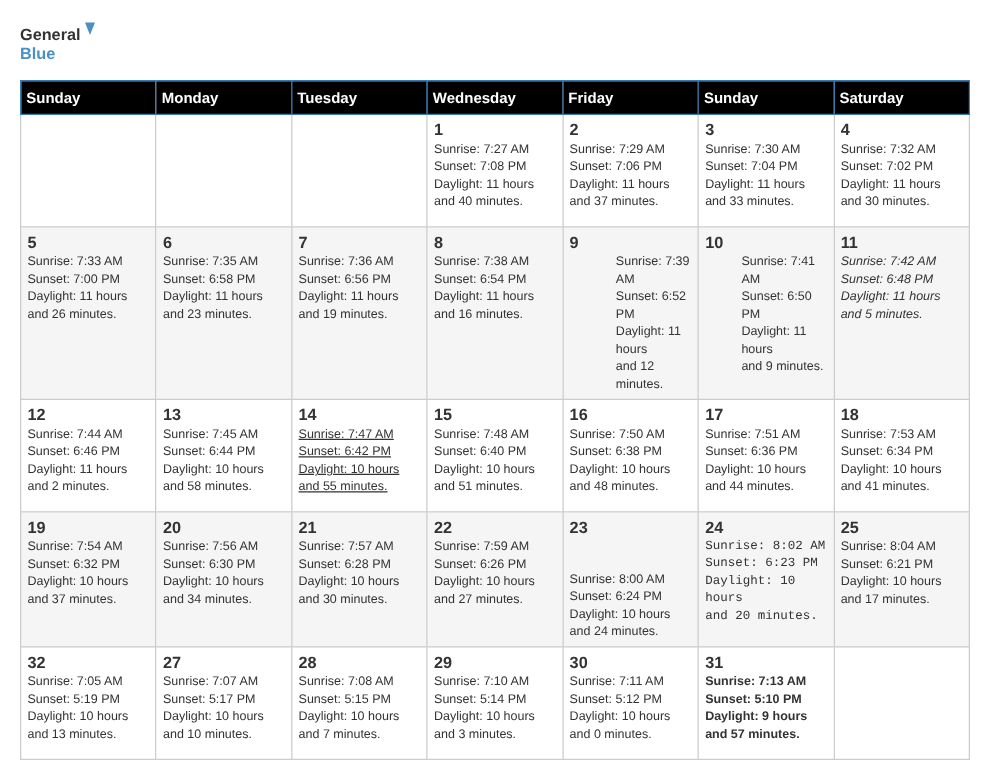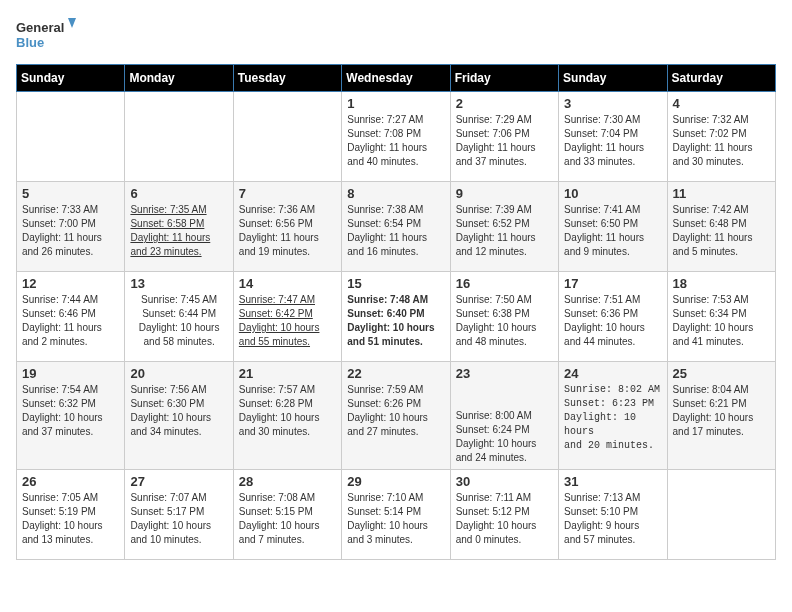--- a/index.html
+++ b/index.html
@@ -148,7 +148,7 @@
         </td>
         <td>
           <span class="day-num">6</span>
-          <div class="day-info" style="white-space: pre-line; text-decoration: underline;">Sunrise: 7:35 AM
+          <div class="day-info" style="white-space: pre-line;">Sunrise: 7:35 AM
 Sunset: 6:58 PM
 Daylight: 11 hours
 and 23 minutes.</div>

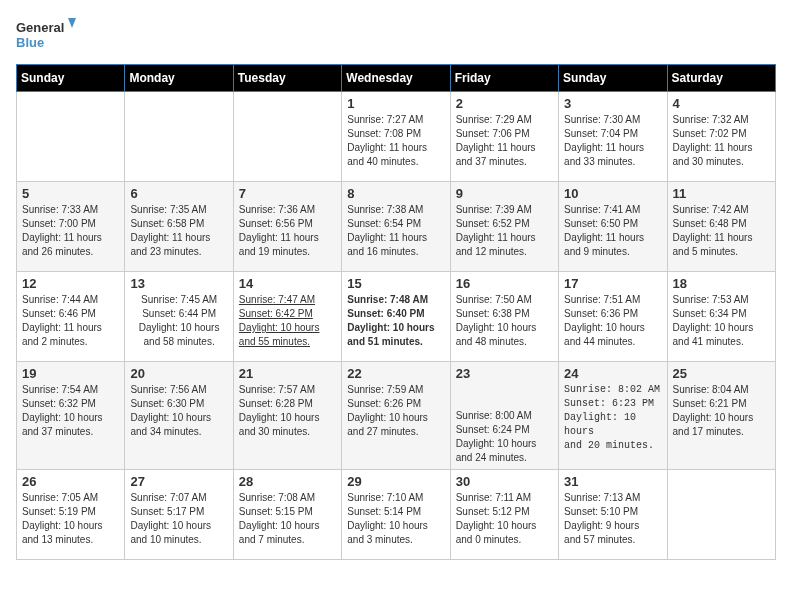--- a/index.html
+++ b/index.html
@@ -169,7 +169,7 @@
         </td>
         <td>
           <span class="day-num">9</span>
-          <div class="day-info" style="white-space: pre-line;">Sunrise: 7:39 AM
+          <div class="day-info" style="white-space: pre-line; margin-left: 37px;">Sunrise: 7:39 AM
 Sunset: 6:52 PM
 Daylight: 11 hours
 and 12 minutes.</div>

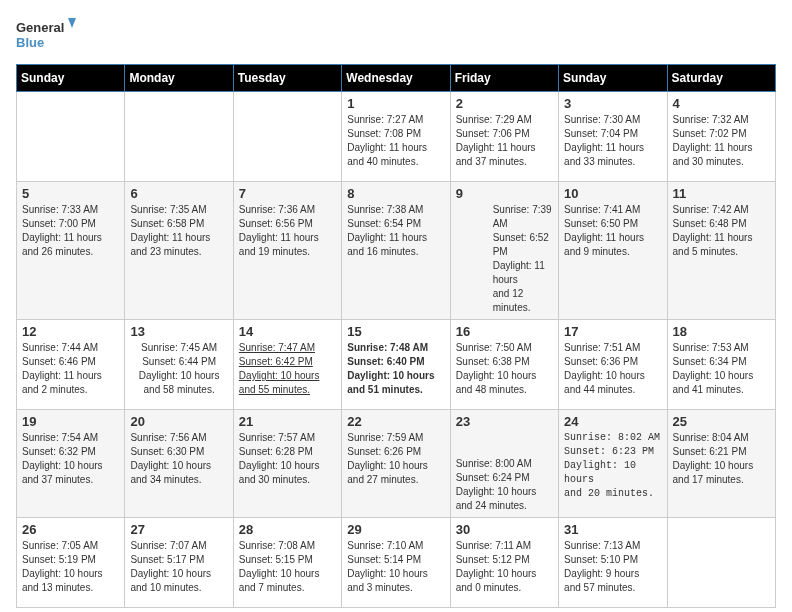--- a/index.html
+++ b/index.html
@@ -176,7 +176,7 @@
         </td>
         <td>
           <span class="day-num">10</span>
-          <div class="day-info" style="white-space: pre-line;">Sunrise: 7:41 AM
+          <div class="day-info" style="white-space: pre-line; margin-left: 29px;">Sunrise: 7:41 AM
 Sunset: 6:50 PM
 Daylight: 11 hours
 and 9 minutes.</div>

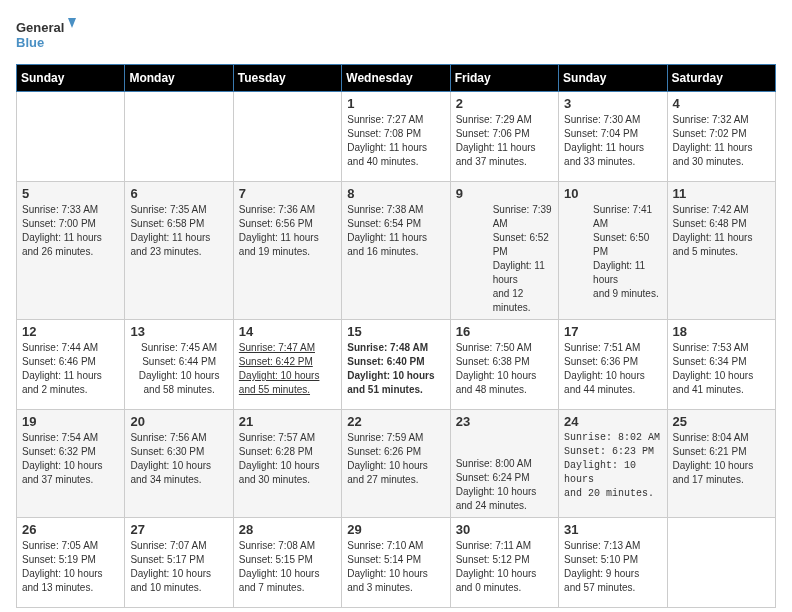--- a/index.html
+++ b/index.html
@@ -183,7 +183,7 @@
         </td>
         <td>
           <span class="day-num">11</span>
-          <div class="day-info" style="white-space: pre-line;">Sunrise: 7:42 AM
+          <div class="day-info" style="white-space: pre-line; font-style: italic;">Sunrise: 7:42 AM
 Sunset: 6:48 PM
 Daylight: 11 hours
 and 5 minutes.</div>

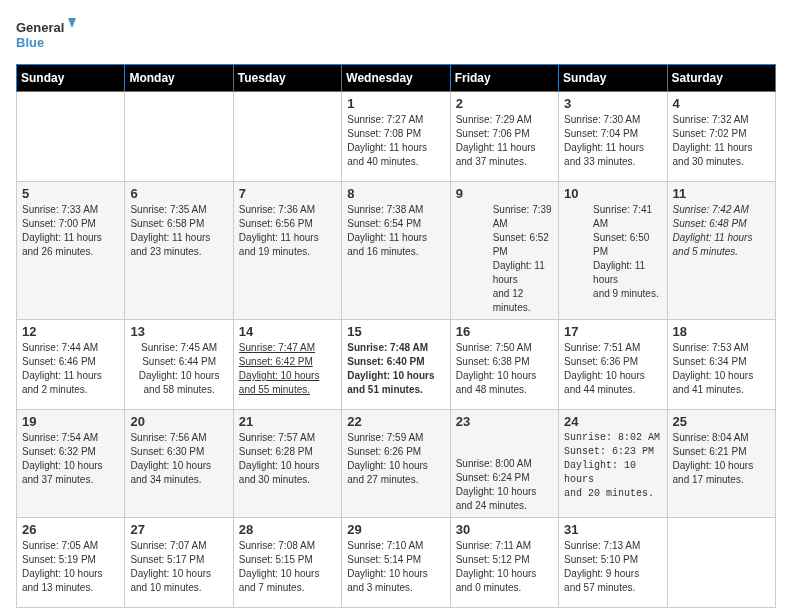--- a/index.html
+++ b/index.html
@@ -199,7 +199,7 @@
         </td>
         <td>
           <span class="day-num">13</span>
-          <div class="day-info" style="white-space: pre-line; text-align: center;">Sunrise: 7:45 AM
+          <div class="day-info" style="white-space: pre-line;">Sunrise: 7:45 AM
 Sunset: 6:44 PM
 Daylight: 10 hours
 and 58 minutes.</div>

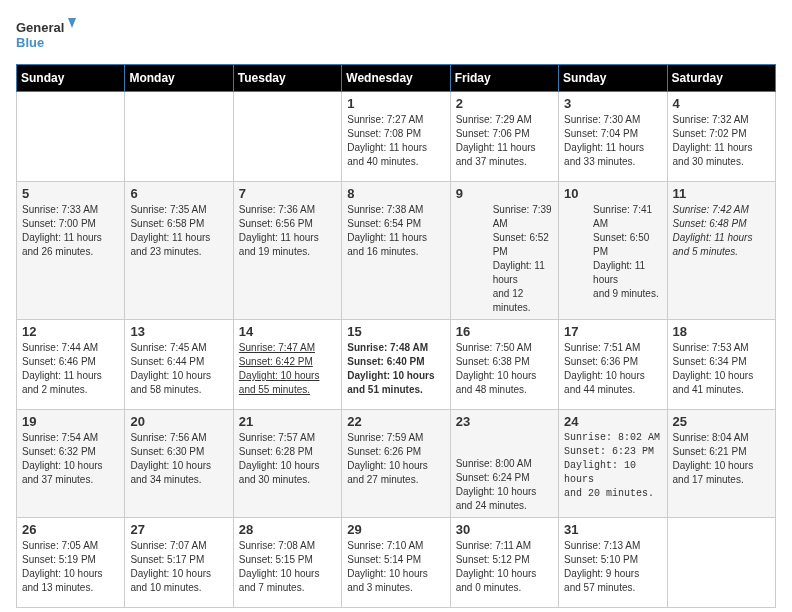--- a/index.html
+++ b/index.html
@@ -213,7 +213,7 @@
         </td>
         <td>
           <span class="day-num">15</span>
-          <div class="day-info" style="white-space: pre-line; font-weight: bold;">Sunrise: 7:48 AM
+          <div class="day-info" style="white-space: pre-line;">Sunrise: 7:48 AM
 Sunset: 6:40 PM
 Daylight: 10 hours
 and 51 minutes.</div>

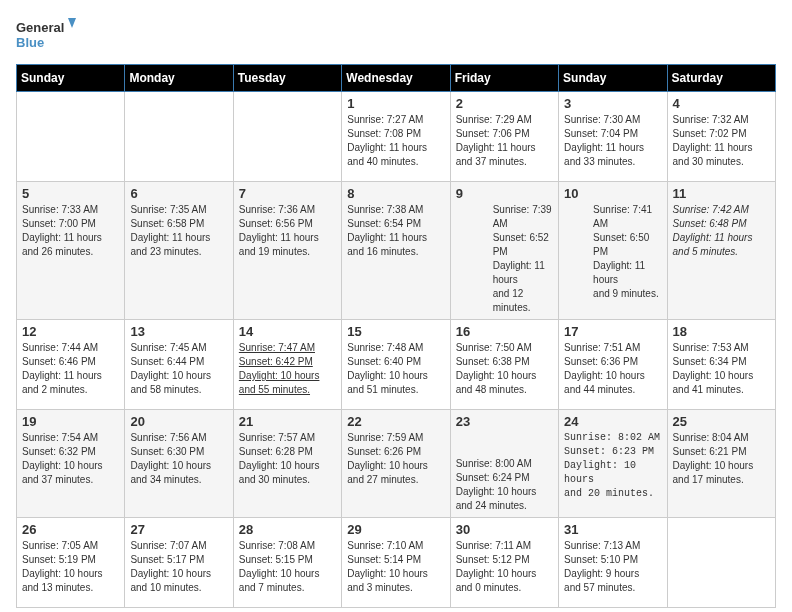--- a/index.html
+++ b/index.html
@@ -293,7 +293,7 @@
       </tr>
       <tr>
         <td>
-          <span class="day-num">26</span>
+          <span class="day-num">32</span>
           <div class="day-info" style="white-space: pre-line;">Sunrise: 7:05 AM
 Sunset: 5:19 PM
 Daylight: 10 hours

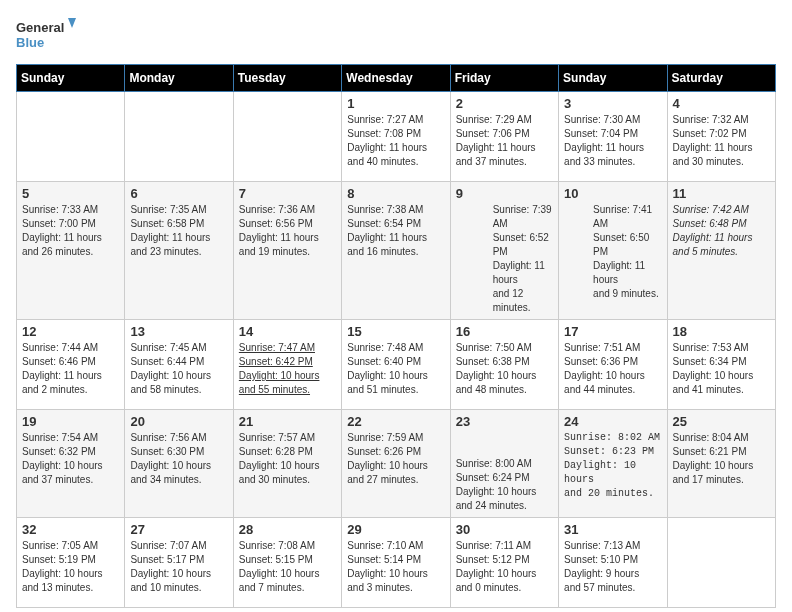--- a/index.html
+++ b/index.html
@@ -329,7 +329,7 @@
         </td>
         <td>
           <span class="day-num">31</span>
-          <div class="day-info" style="white-space: pre-line;">Sunrise: 7:13 AM
+          <div class="day-info" style="white-space: pre-line; font-weight: bold;">Sunrise: 7:13 AM
 Sunset: 5:10 PM
 Daylight: 9 hours
 and 57 minutes.</div>

